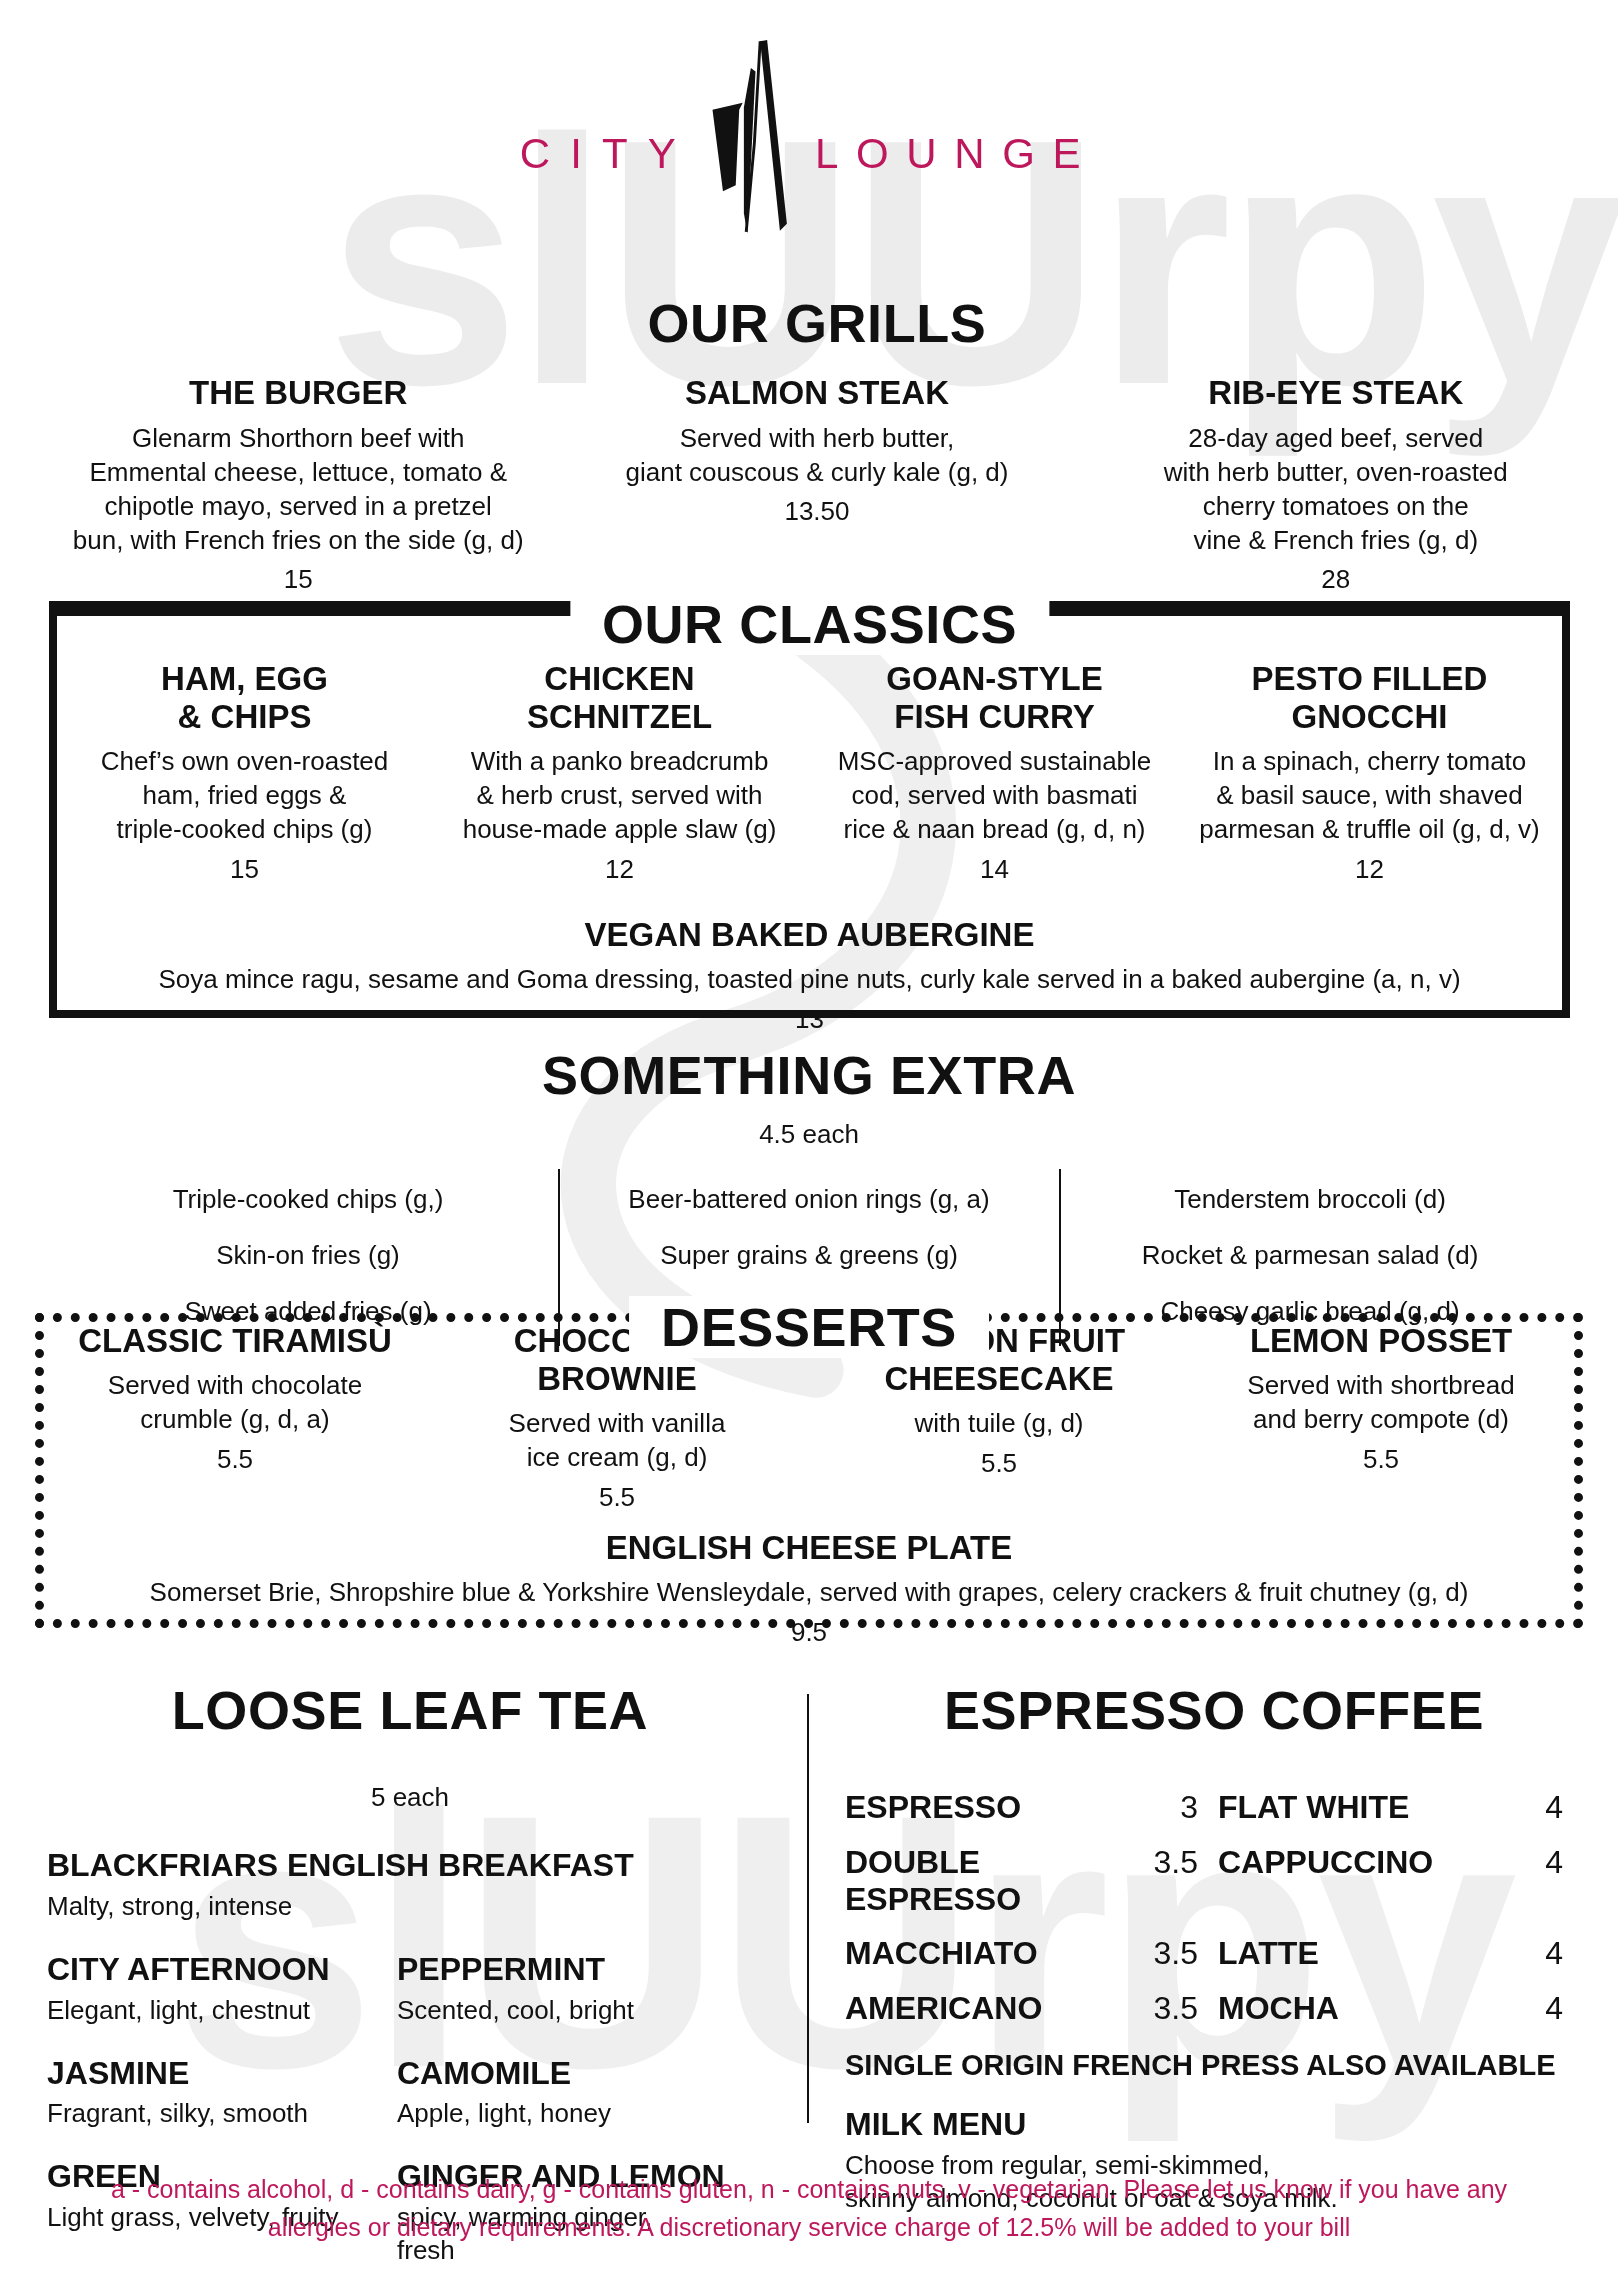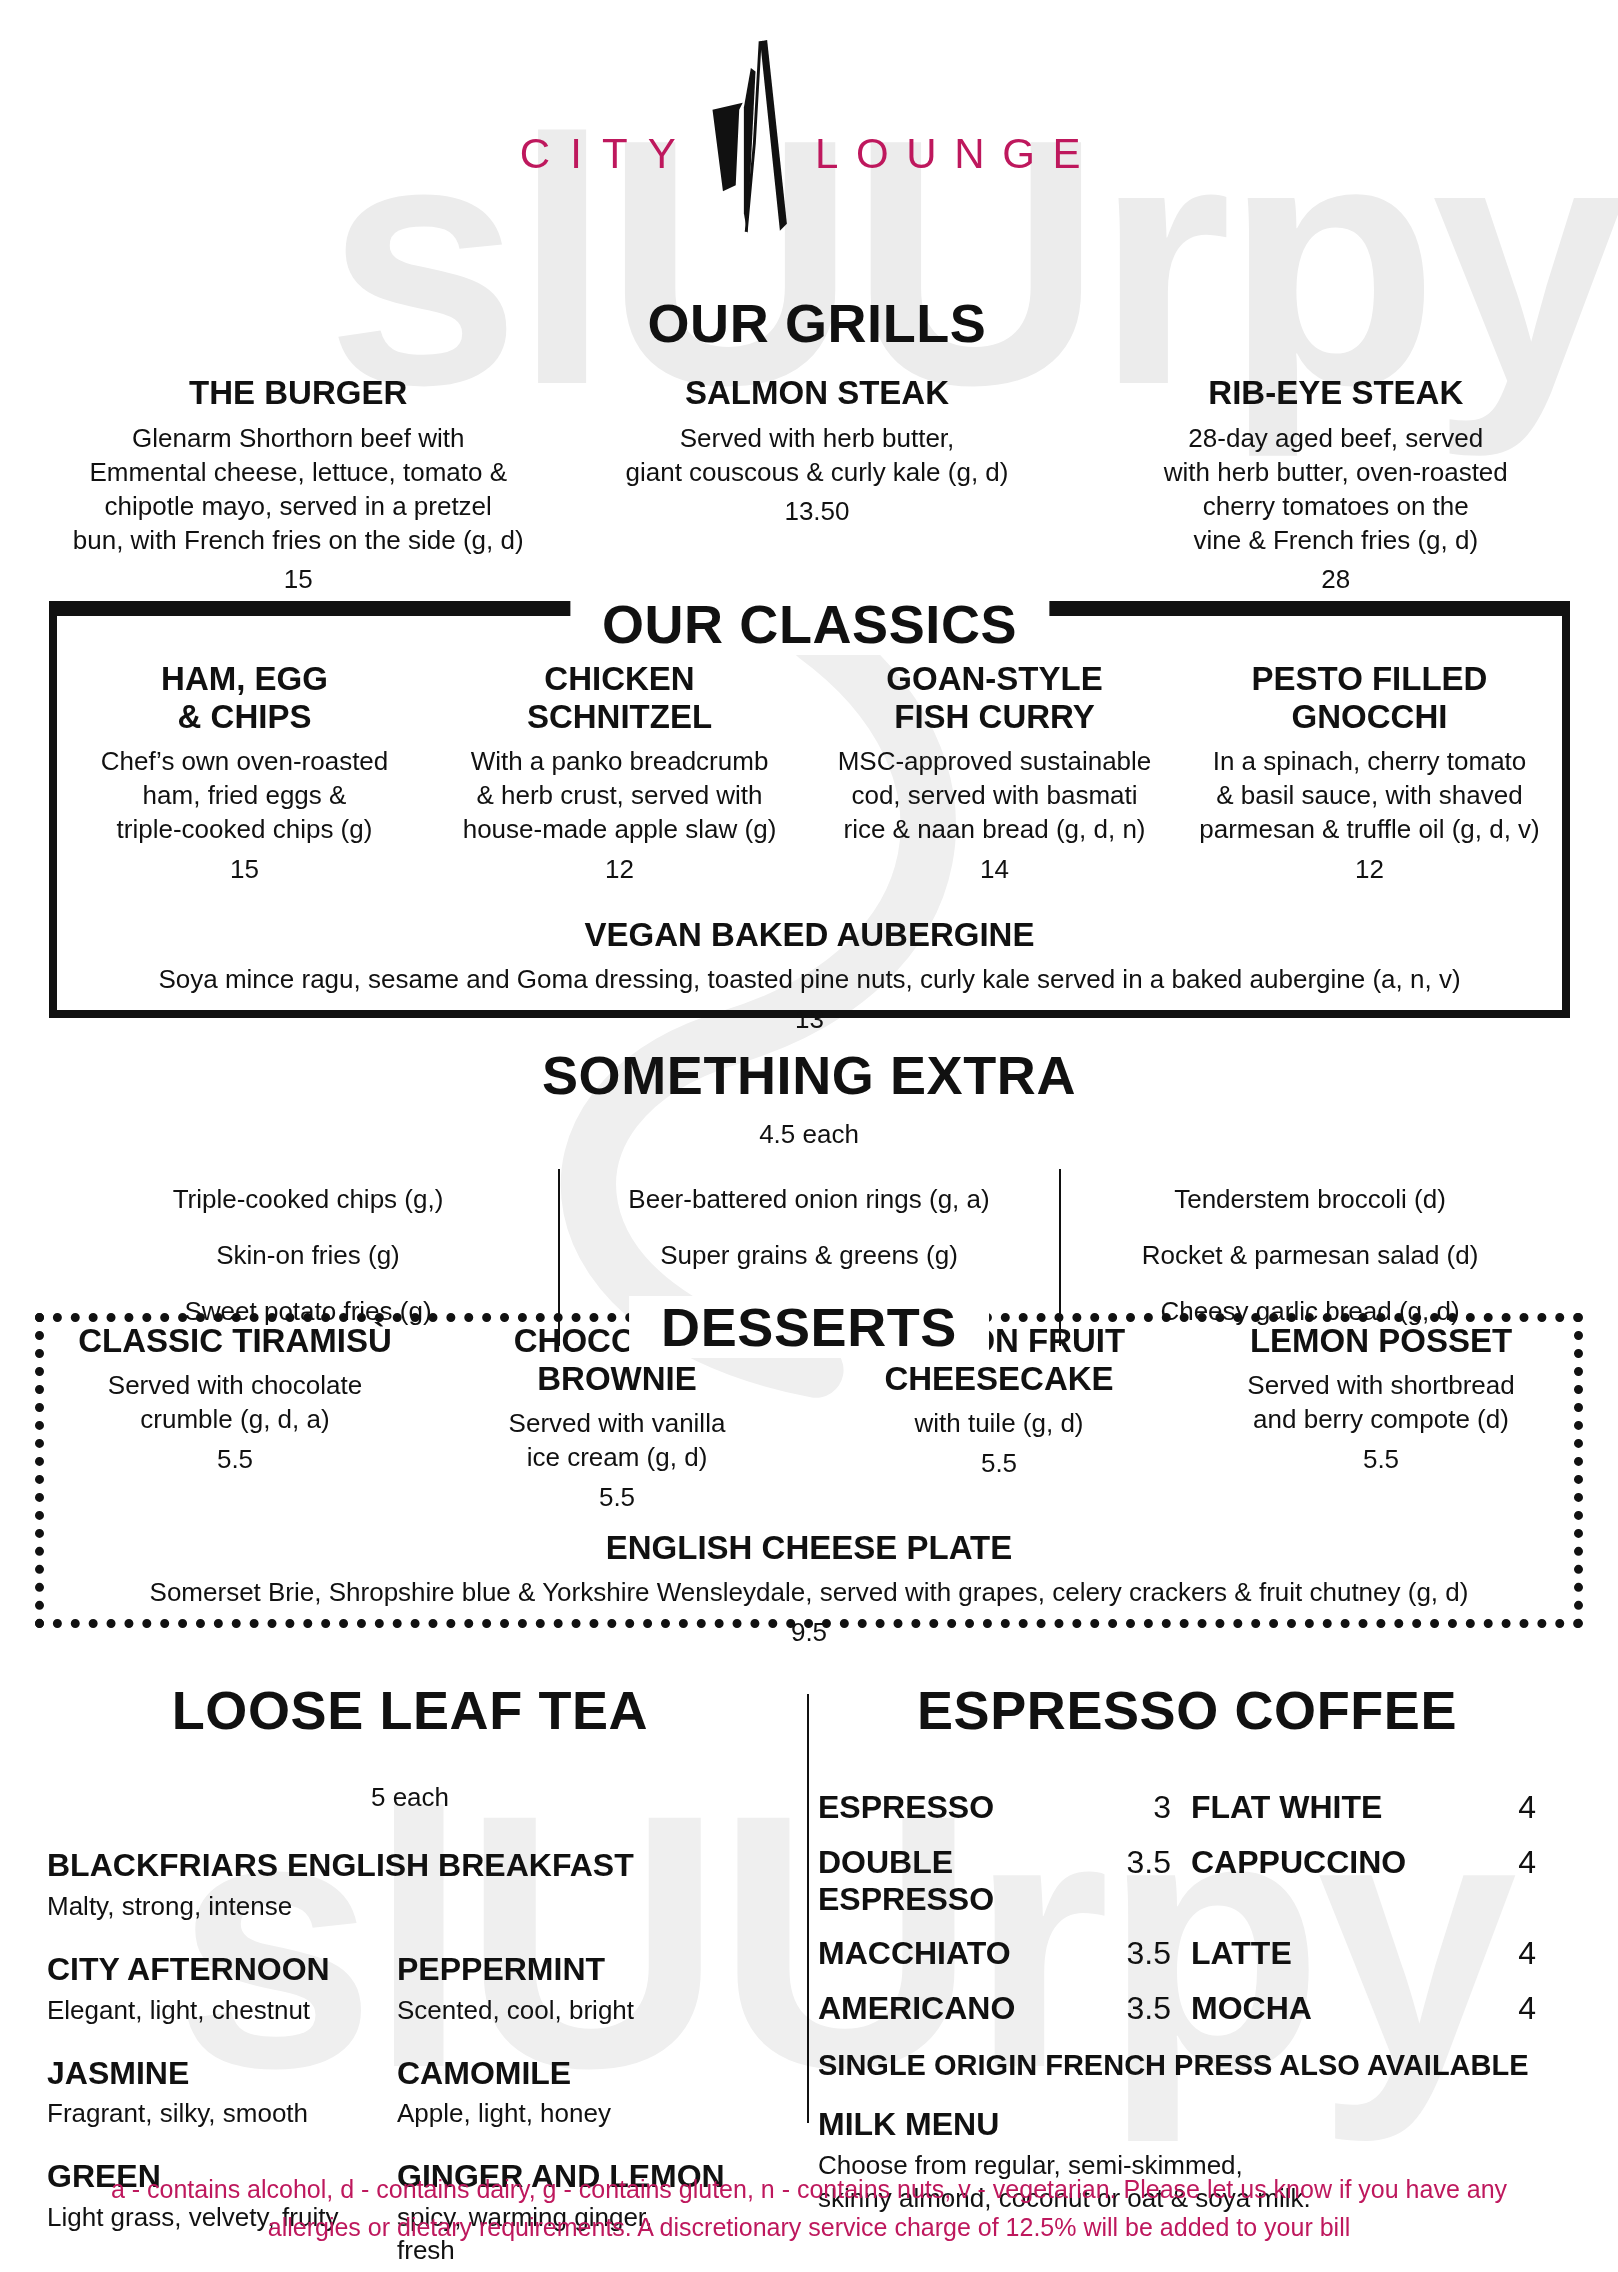--- a/index.html
+++ b/index.html
@@ -169,7 +169,7 @@
       <div class="extras-col">
         <p>Triple-cooked chips (g,)</p>
         <p>Skin-on fries (g)</p>
-        <p>Sweet potato fries (g)</p>
+        <p>Sweet added fries (g)</p>
       </div>
       <div class="extras-col mid">
         <p>Beer-battered onion rings (g, a)</p>

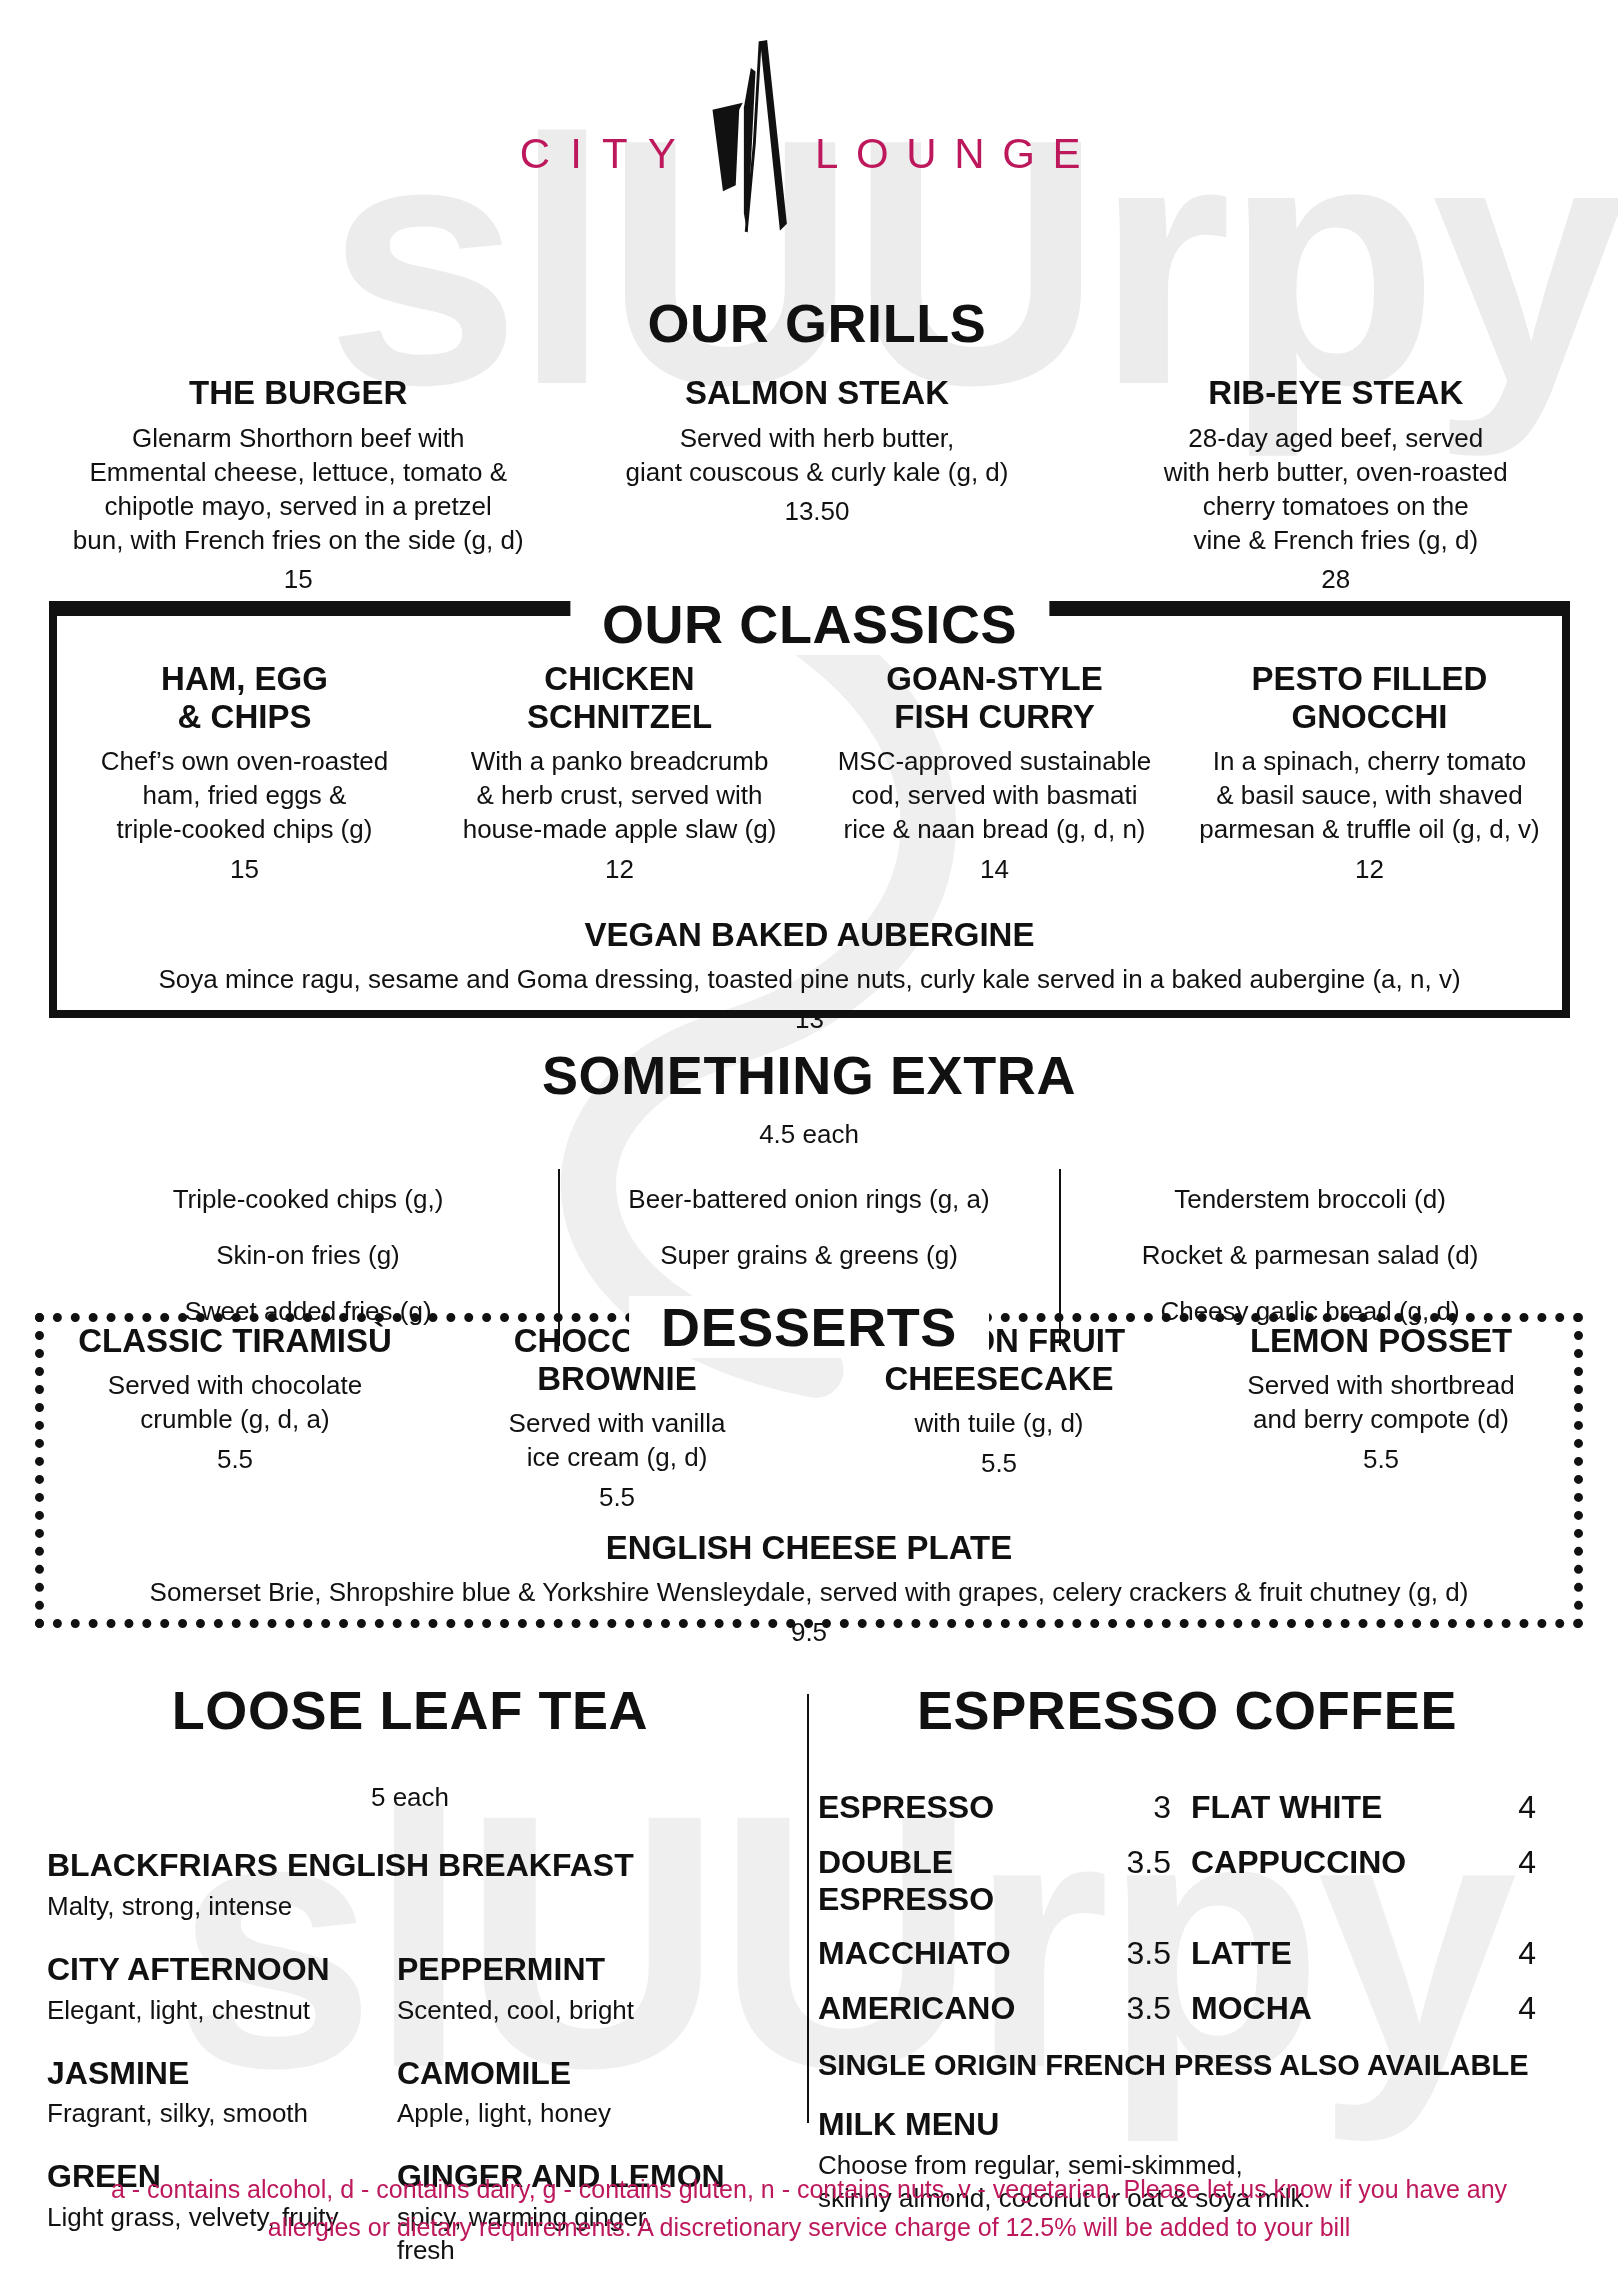--- a/index.html
+++ b/index.html
@@ -58,7 +58,7 @@
   .tea-name{font-size:32px;font-weight:700;margin:0 0 5.8px;}
   .tea-desc{font-size:26px;line-height:33px;margin:0;}
   .tea-grid{display:grid;grid-template-columns:350px 376px;margin-top:28px;row-gap:28px;}
-  .coffee-col{position:absolute;left:818px;top:0;width:738px;}
+  .coffee-col{position:absolute;left:845px;top:0;width:738px;}
   .coffee-grid{display:grid;grid-template-columns:373px 365px;margin-top:48px;row-gap:17.5px;}
   .coffee-item{display:flex;justify-content:space-between;align-items:baseline;padding-right:20px;}
   .coffee-name{font-size:32px;font-weight:700;}

